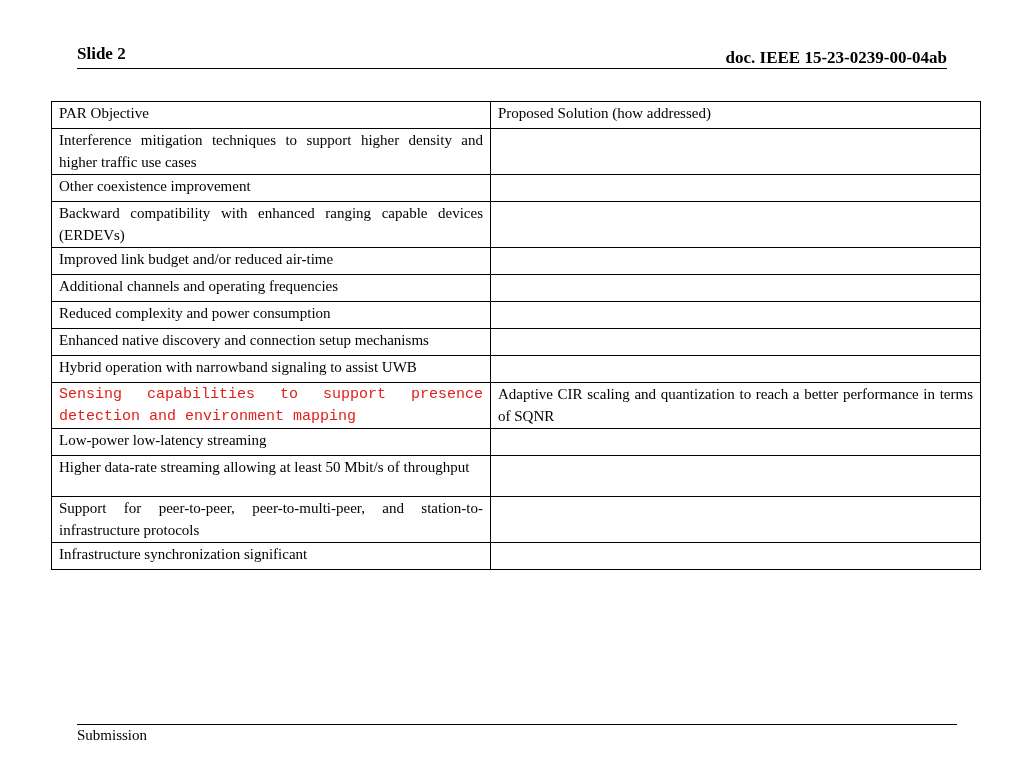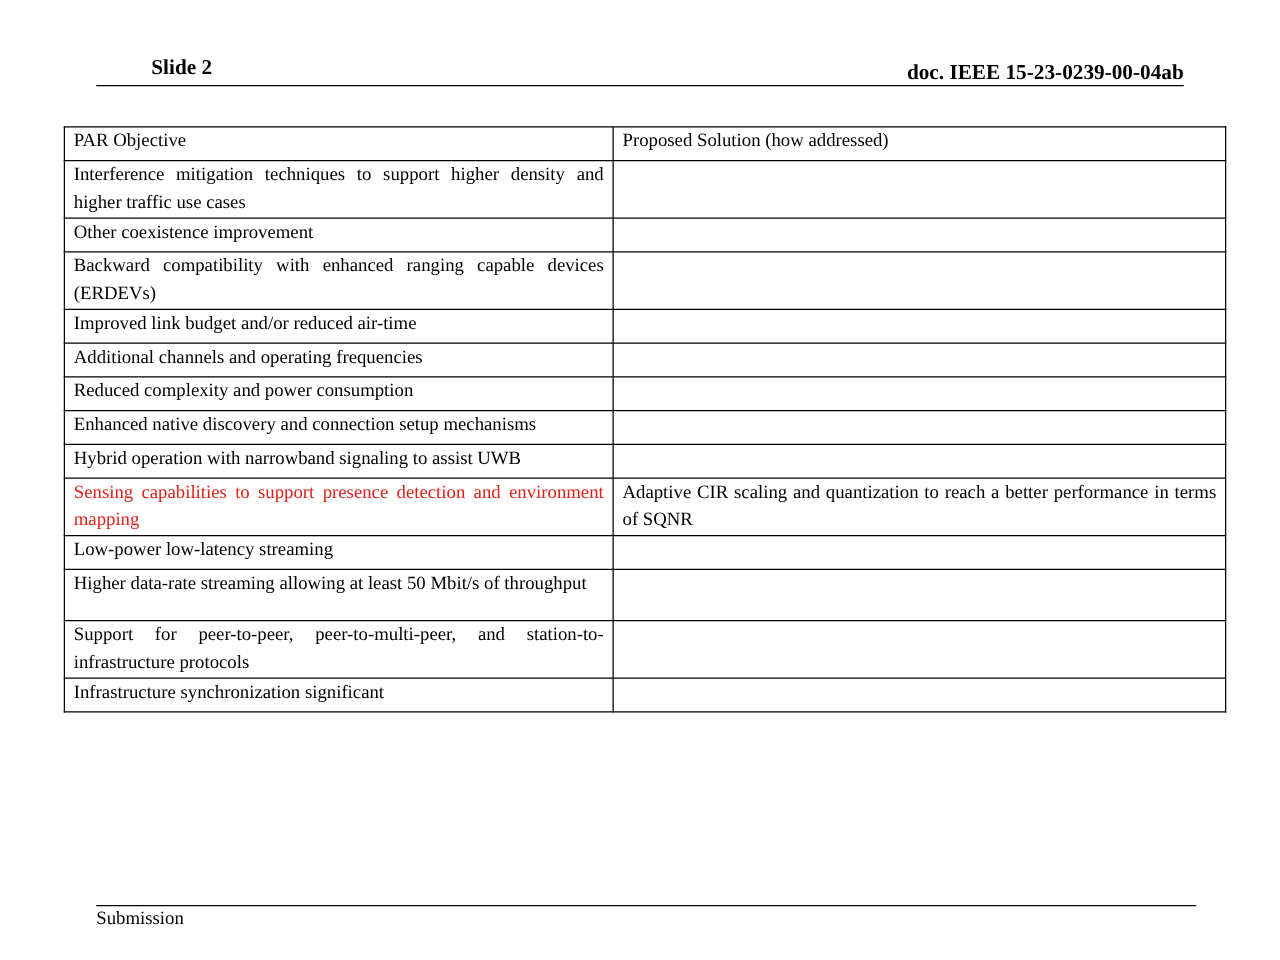--- a/index.html
+++ b/index.html
@@ -5,7 +5,7 @@
   html, body { margin:0; padding:0; background:#ffffff; }
   body { width:1024px; height:768px; position:relative; overflow:hidden;
          font-family:"Liberation Serif", serif; color:#000; }
-  .hdr-left { position:absolute; left:77px; top:44px; font-size:17px; font-weight:bold;margin-left:44px; }
+  .hdr-left { position:absolute; left:77px; top:44px; font-size:17px; font-weight:bold; }
   .hdr-right { position:absolute; right:77px; top:48px; font-size:17px; font-weight:bold; }
   .hdr-rule { position:absolute; left:77px; width:870px; top:68px; height:0; border-top:1.5px solid #000; }
   table.par { position:absolute; left:51px; top:101px; width:930px; border-collapse:collapse; table-layout:fixed; }

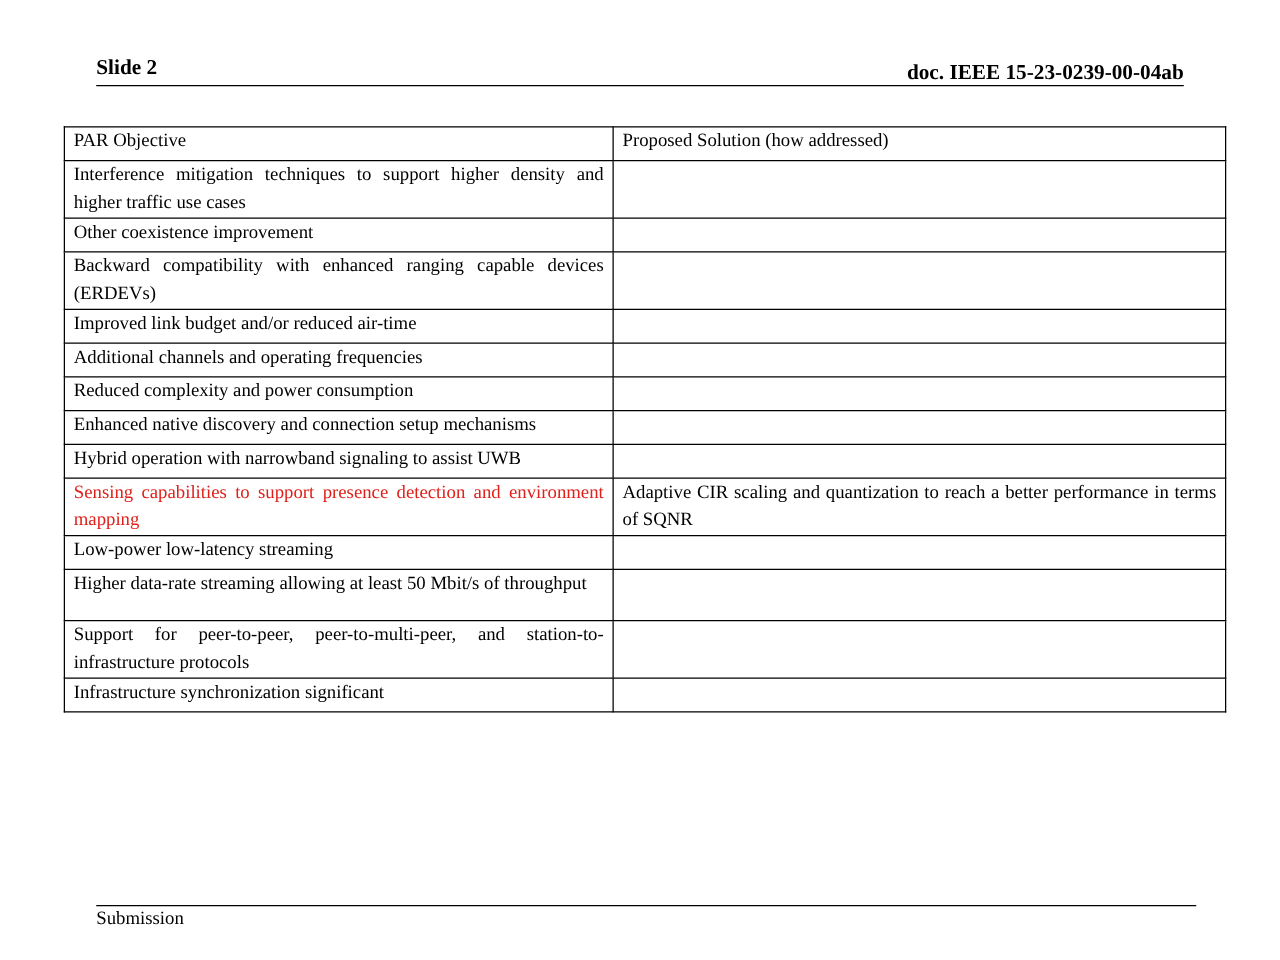--- a/index.html
+++ b/index.html
@@ -14,7 +14,7 @@
   table.par tr.h28 td { height:24px; }
   table.par tr.h42 td { height:38px;margin-left:12px; }
   table.par tr.h62 td { height:60px; }
-  .red { color:#e0201a; }
+  .red { color:#e0201a;font-family:Liberation Mono, monospace; }
   .ftr-rule { position:absolute; left:77px; width:880px; top:724px; height:0; border-top:1.5px solid #000; }
   .ftr-left { position:absolute; left:77px; top:727px; font-size:15px; }
 </style>

